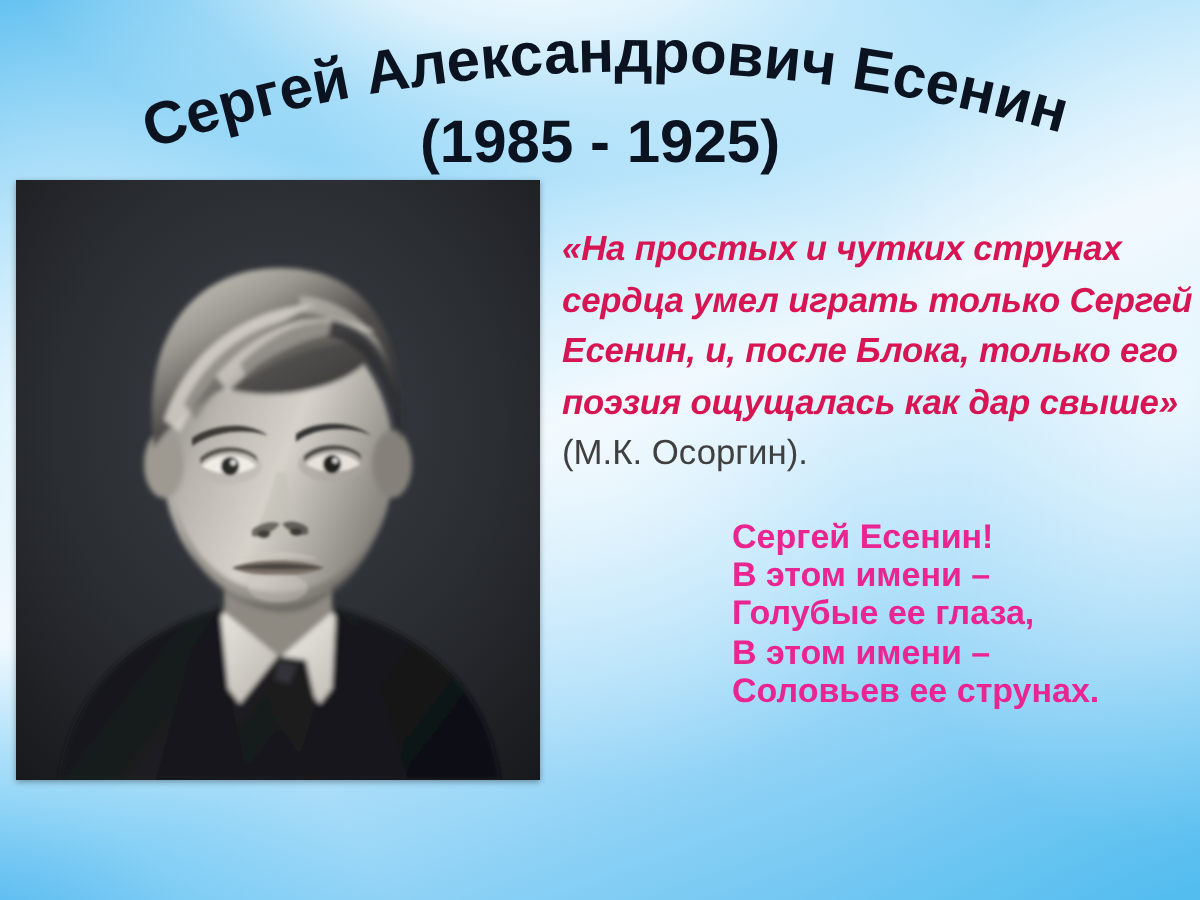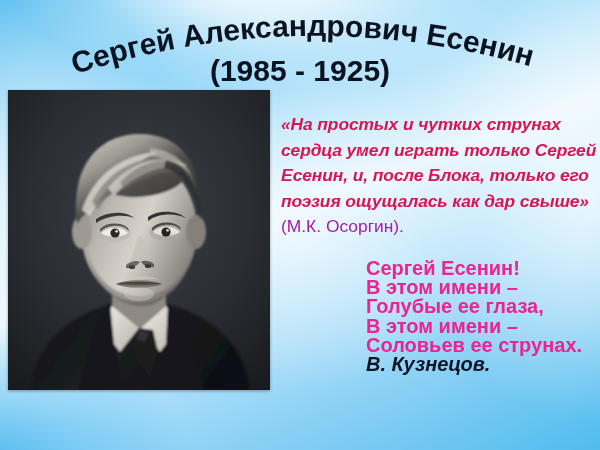--- a/index.html
+++ b/index.html
@@ -131,7 +131,7 @@
   .quote .attrib {
     font-style: normal;
     font-weight: 400;
-    color: #a21caf;
+    color: #404040;
     letter-spacing: 0;
   }
 

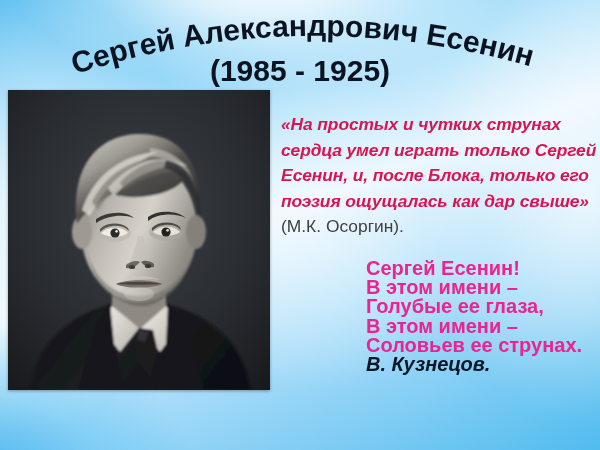--- a/index.html
+++ b/index.html
@@ -141,7 +141,7 @@
     left: 366px;
     top: 259px;
     width: 220px;
-    font-size: 20px;
+    font-size: 17px;
     line-height: 19.2px;
     font-weight: 700;
     color: #ea2490;

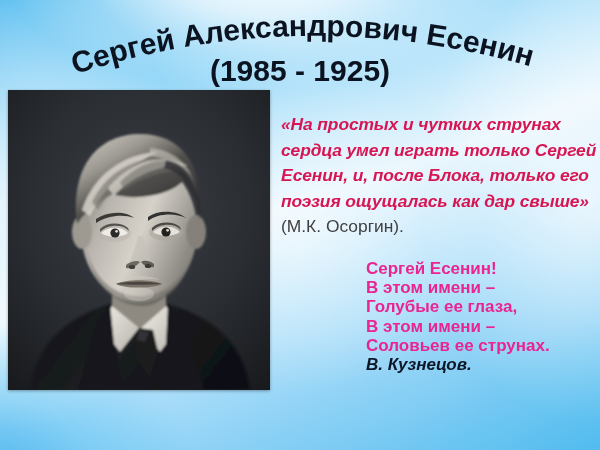--- a/index.html
+++ b/index.html
@@ -303,7 +303,6 @@
     <div class="poem-line">Голубые ее глаза,</div>
     <div class="poem-line">В этом имени –</div>
     <div class="poem-line">Соловьев ее струнах.</div>
-    <div class="poem-author">В. Кузнецов.</div>
   </div>
 
 </div>

